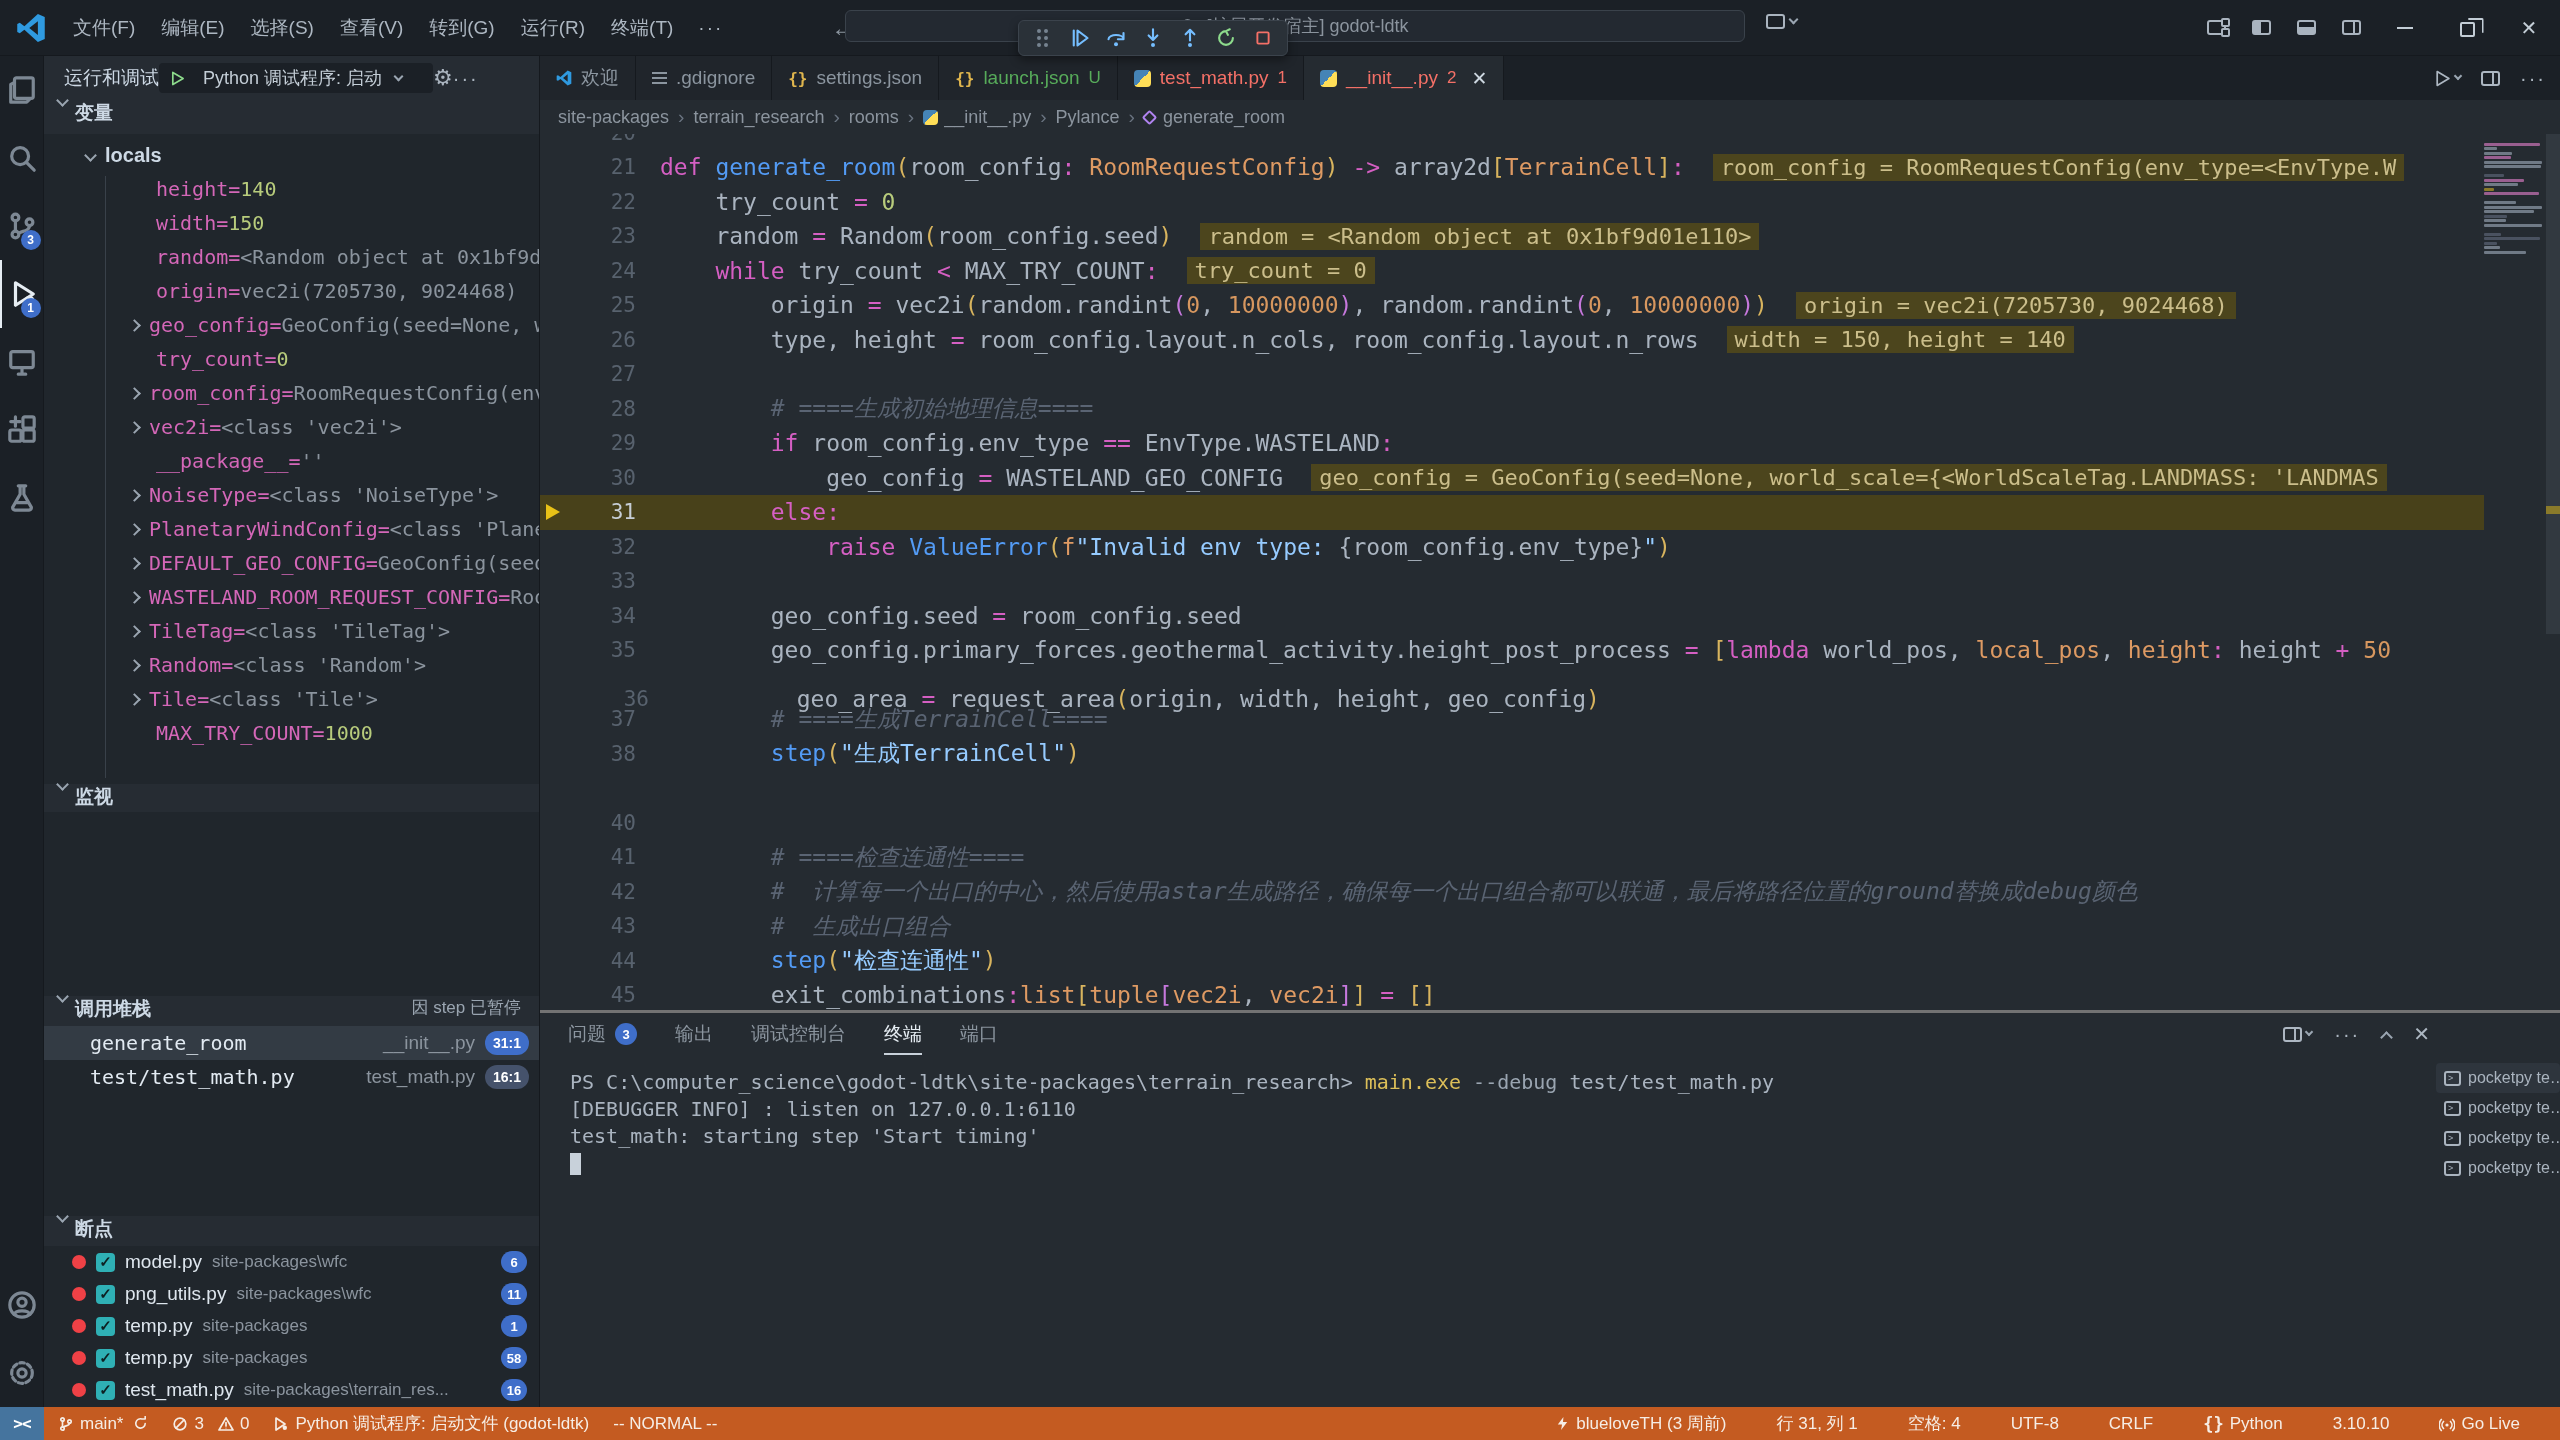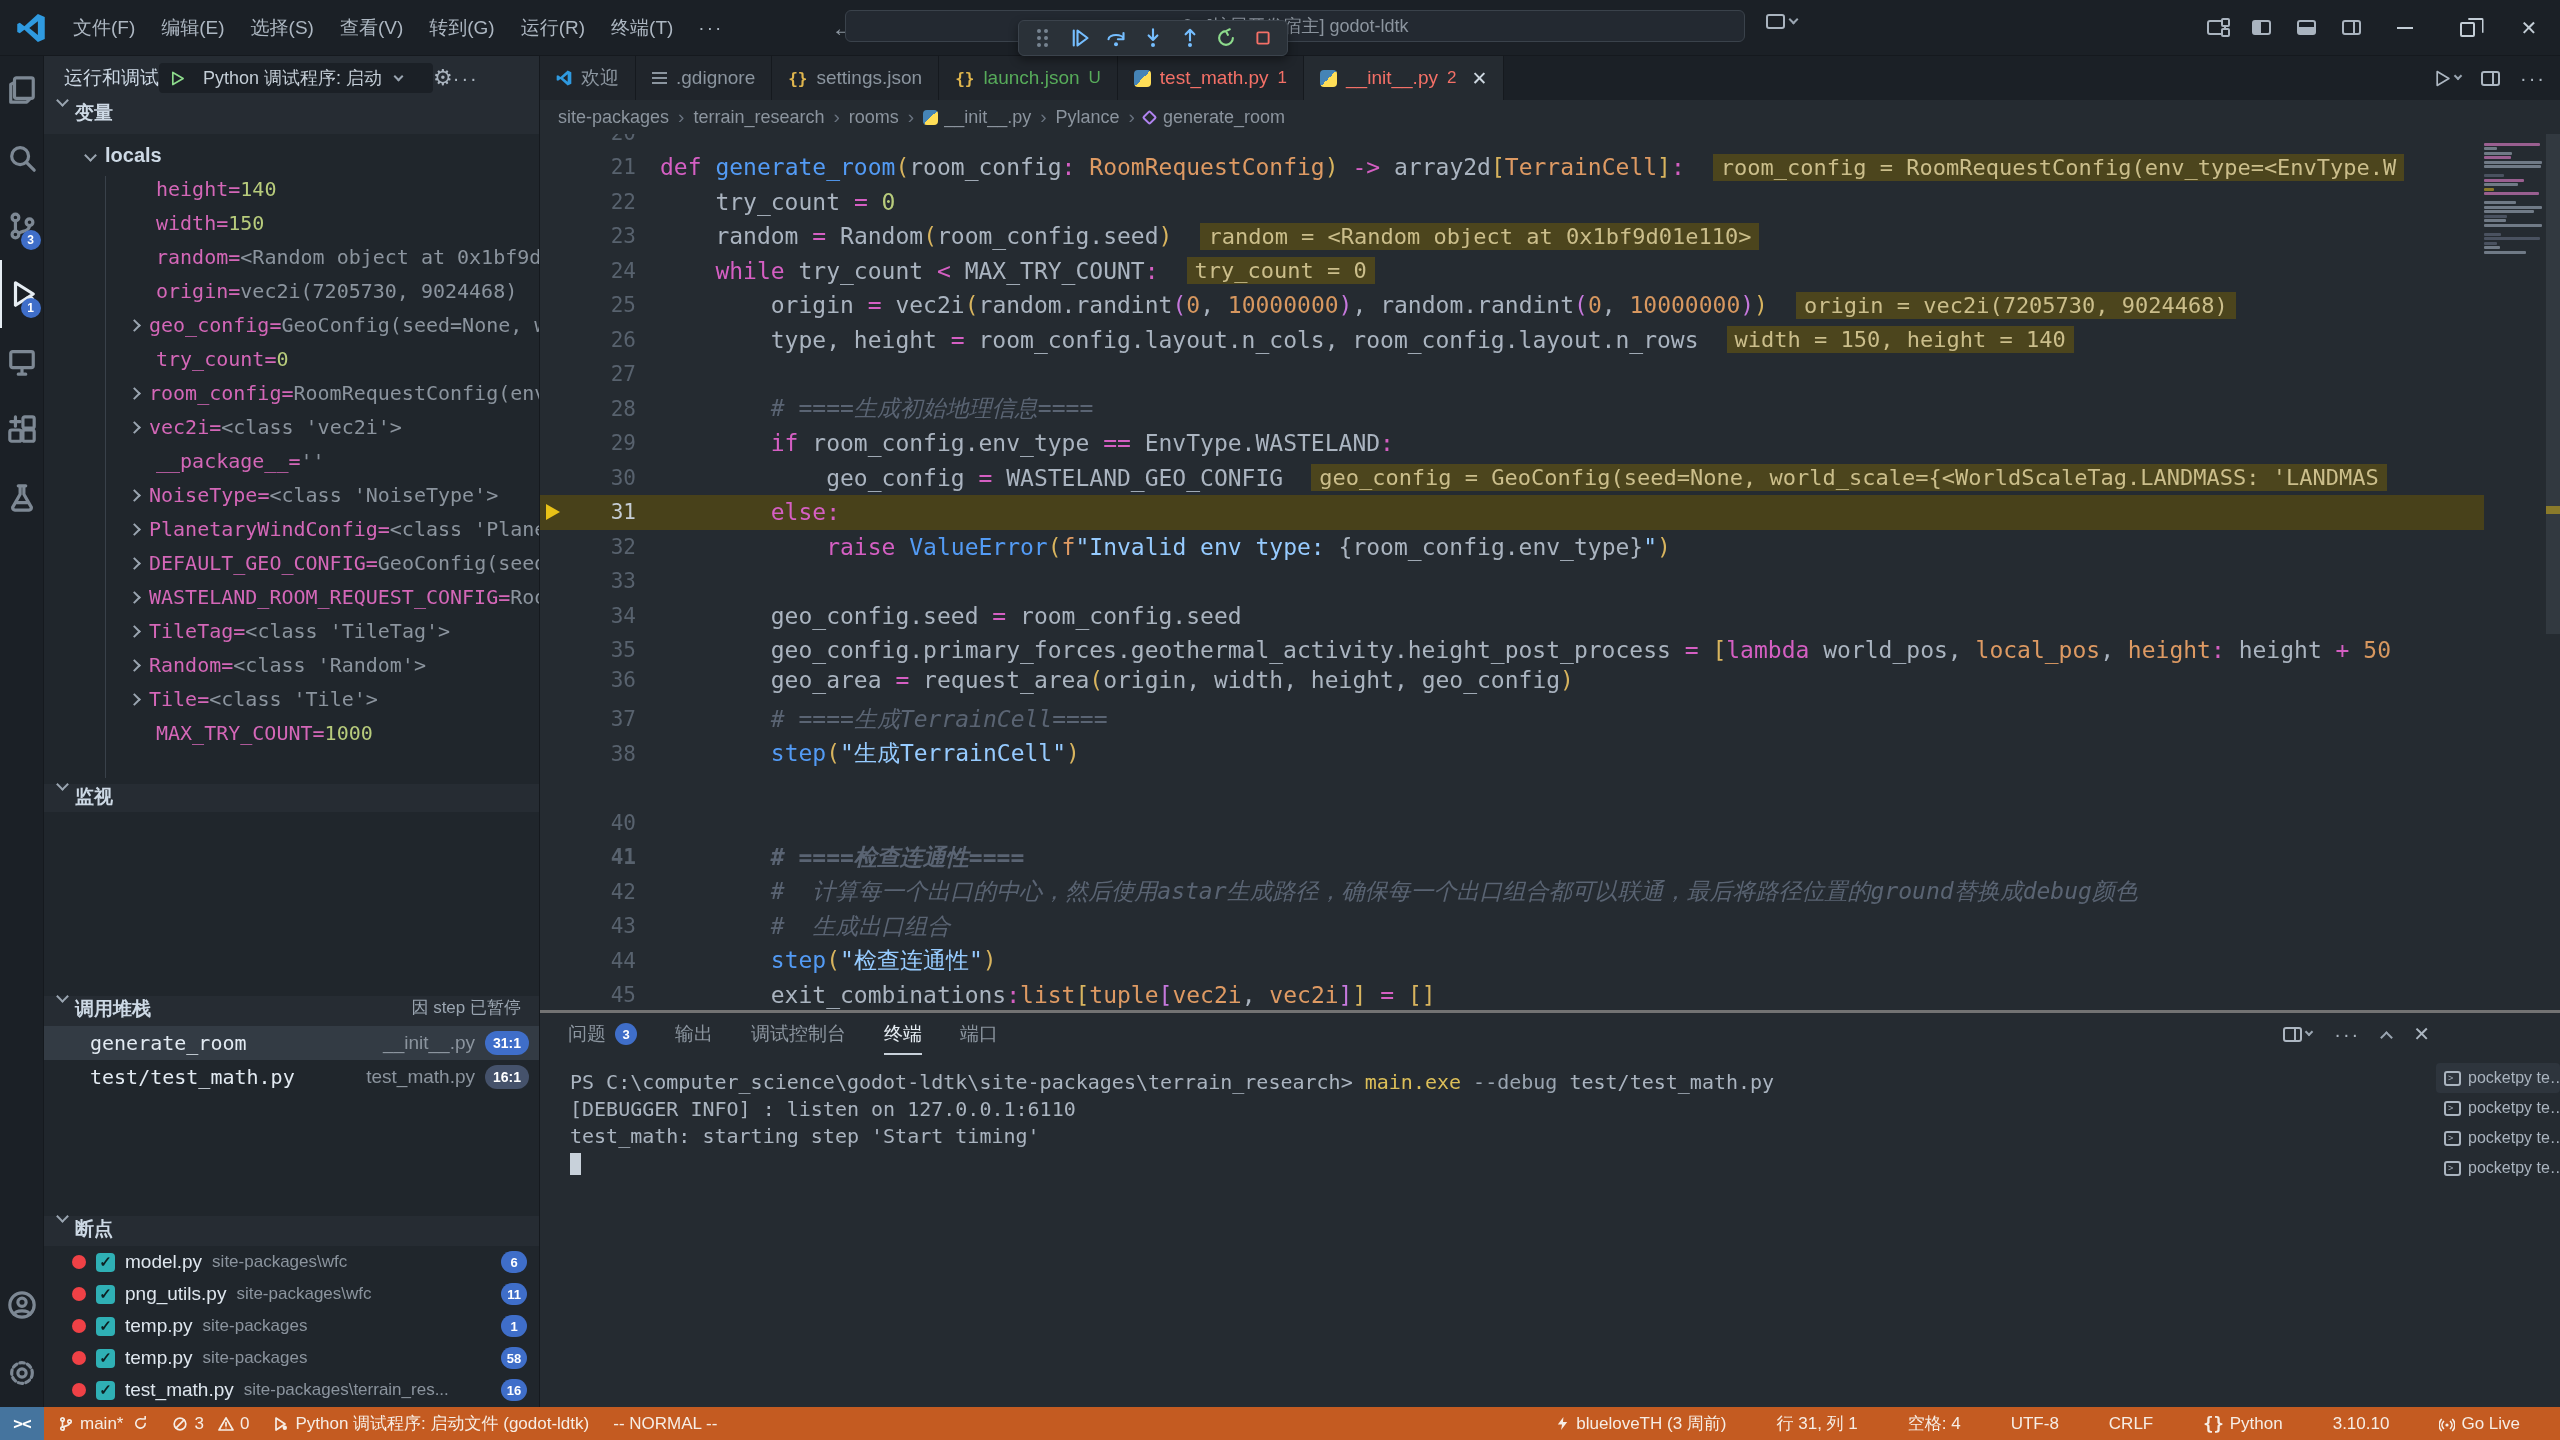--- a/index.html
+++ b/index.html
@@ -639,7 +639,7 @@
             <div class="cl" style="top: 429.5px;"><span class="gut"></span><span class="num">33</span><span class="codetx"></span></div>
             <div class="cl" style="top: 464px;"><span class="gut"></span><span class="num">34</span><span class="codetx"><span class="tk-pl">        geo_config.seed </span><span class="tk-op">= </span><span class="tk-pl">room_config.seed</span></span></div>
             <div class="cl" style="top: 498.5px;"><span class="gut"></span><span class="num">35</span><span class="codetx"><span class="tk-pl">        geo_config.primary_forces.geothermal_activity.height_post_process </span><span class="tk-op">= </span><span class="tk-pr">[</span><span class="tk-kw">lambda </span><span class="tk-pl">world_pos, </span><span class="tk-ty">local_pos</span><span class="tk-pl">, </span><span class="tk-ty">height</span><span class="tk-op">:</span><span class="tk-pl"> height </span><span class="tk-op">+ </span><span class="tk-num">50</span></span></div>
-            <div class="cl" style="top: 528px;"><span class="gut"></span><span class="num">36</span><span class="codetx"><span class="tk-pl">        geo_area </span><span class="tk-op">= </span><span class="tk-pl">request_area</span><span class="tk-pr">(</span><span class="tk-pl">origin, width, height, geo_config</span><span class="tk-pr">)</span></span></div>
+            <div class="cl" style="top: 547px; gap: 13px;"><span class="gut"></span><span class="num">36</span><span class="codetx"><span class="tk-pl">        geo_area </span><span class="tk-op">= </span><span class="tk-pl">request_area</span><span class="tk-pr">(</span><span class="tk-pl">origin, width, height, geo_config</span><span class="tk-pr">)</span></span></div>
             <div class="cl" style="top: 567.5px;"><span class="gut"></span><span class="num">37</span><span class="codetx"><span class="tk-cm">        # ====生成TerrainCell====</span></span></div>
             <div class="cl" style="top: 602px;"><span class="gut"></span><span class="num">38</span><span class="codetx"><span class="tk-pl">        </span><span class="tk-fn">step</span><span class="tk-pr">(</span><span class="tk-st">"生成TerrainCell"</span><span class="tk-pr">)</span></span></div>
             <div class="cl" style="top: 671px;"><span class="gut"></span><span class="num">40</span><span class="codetx"></span></div>

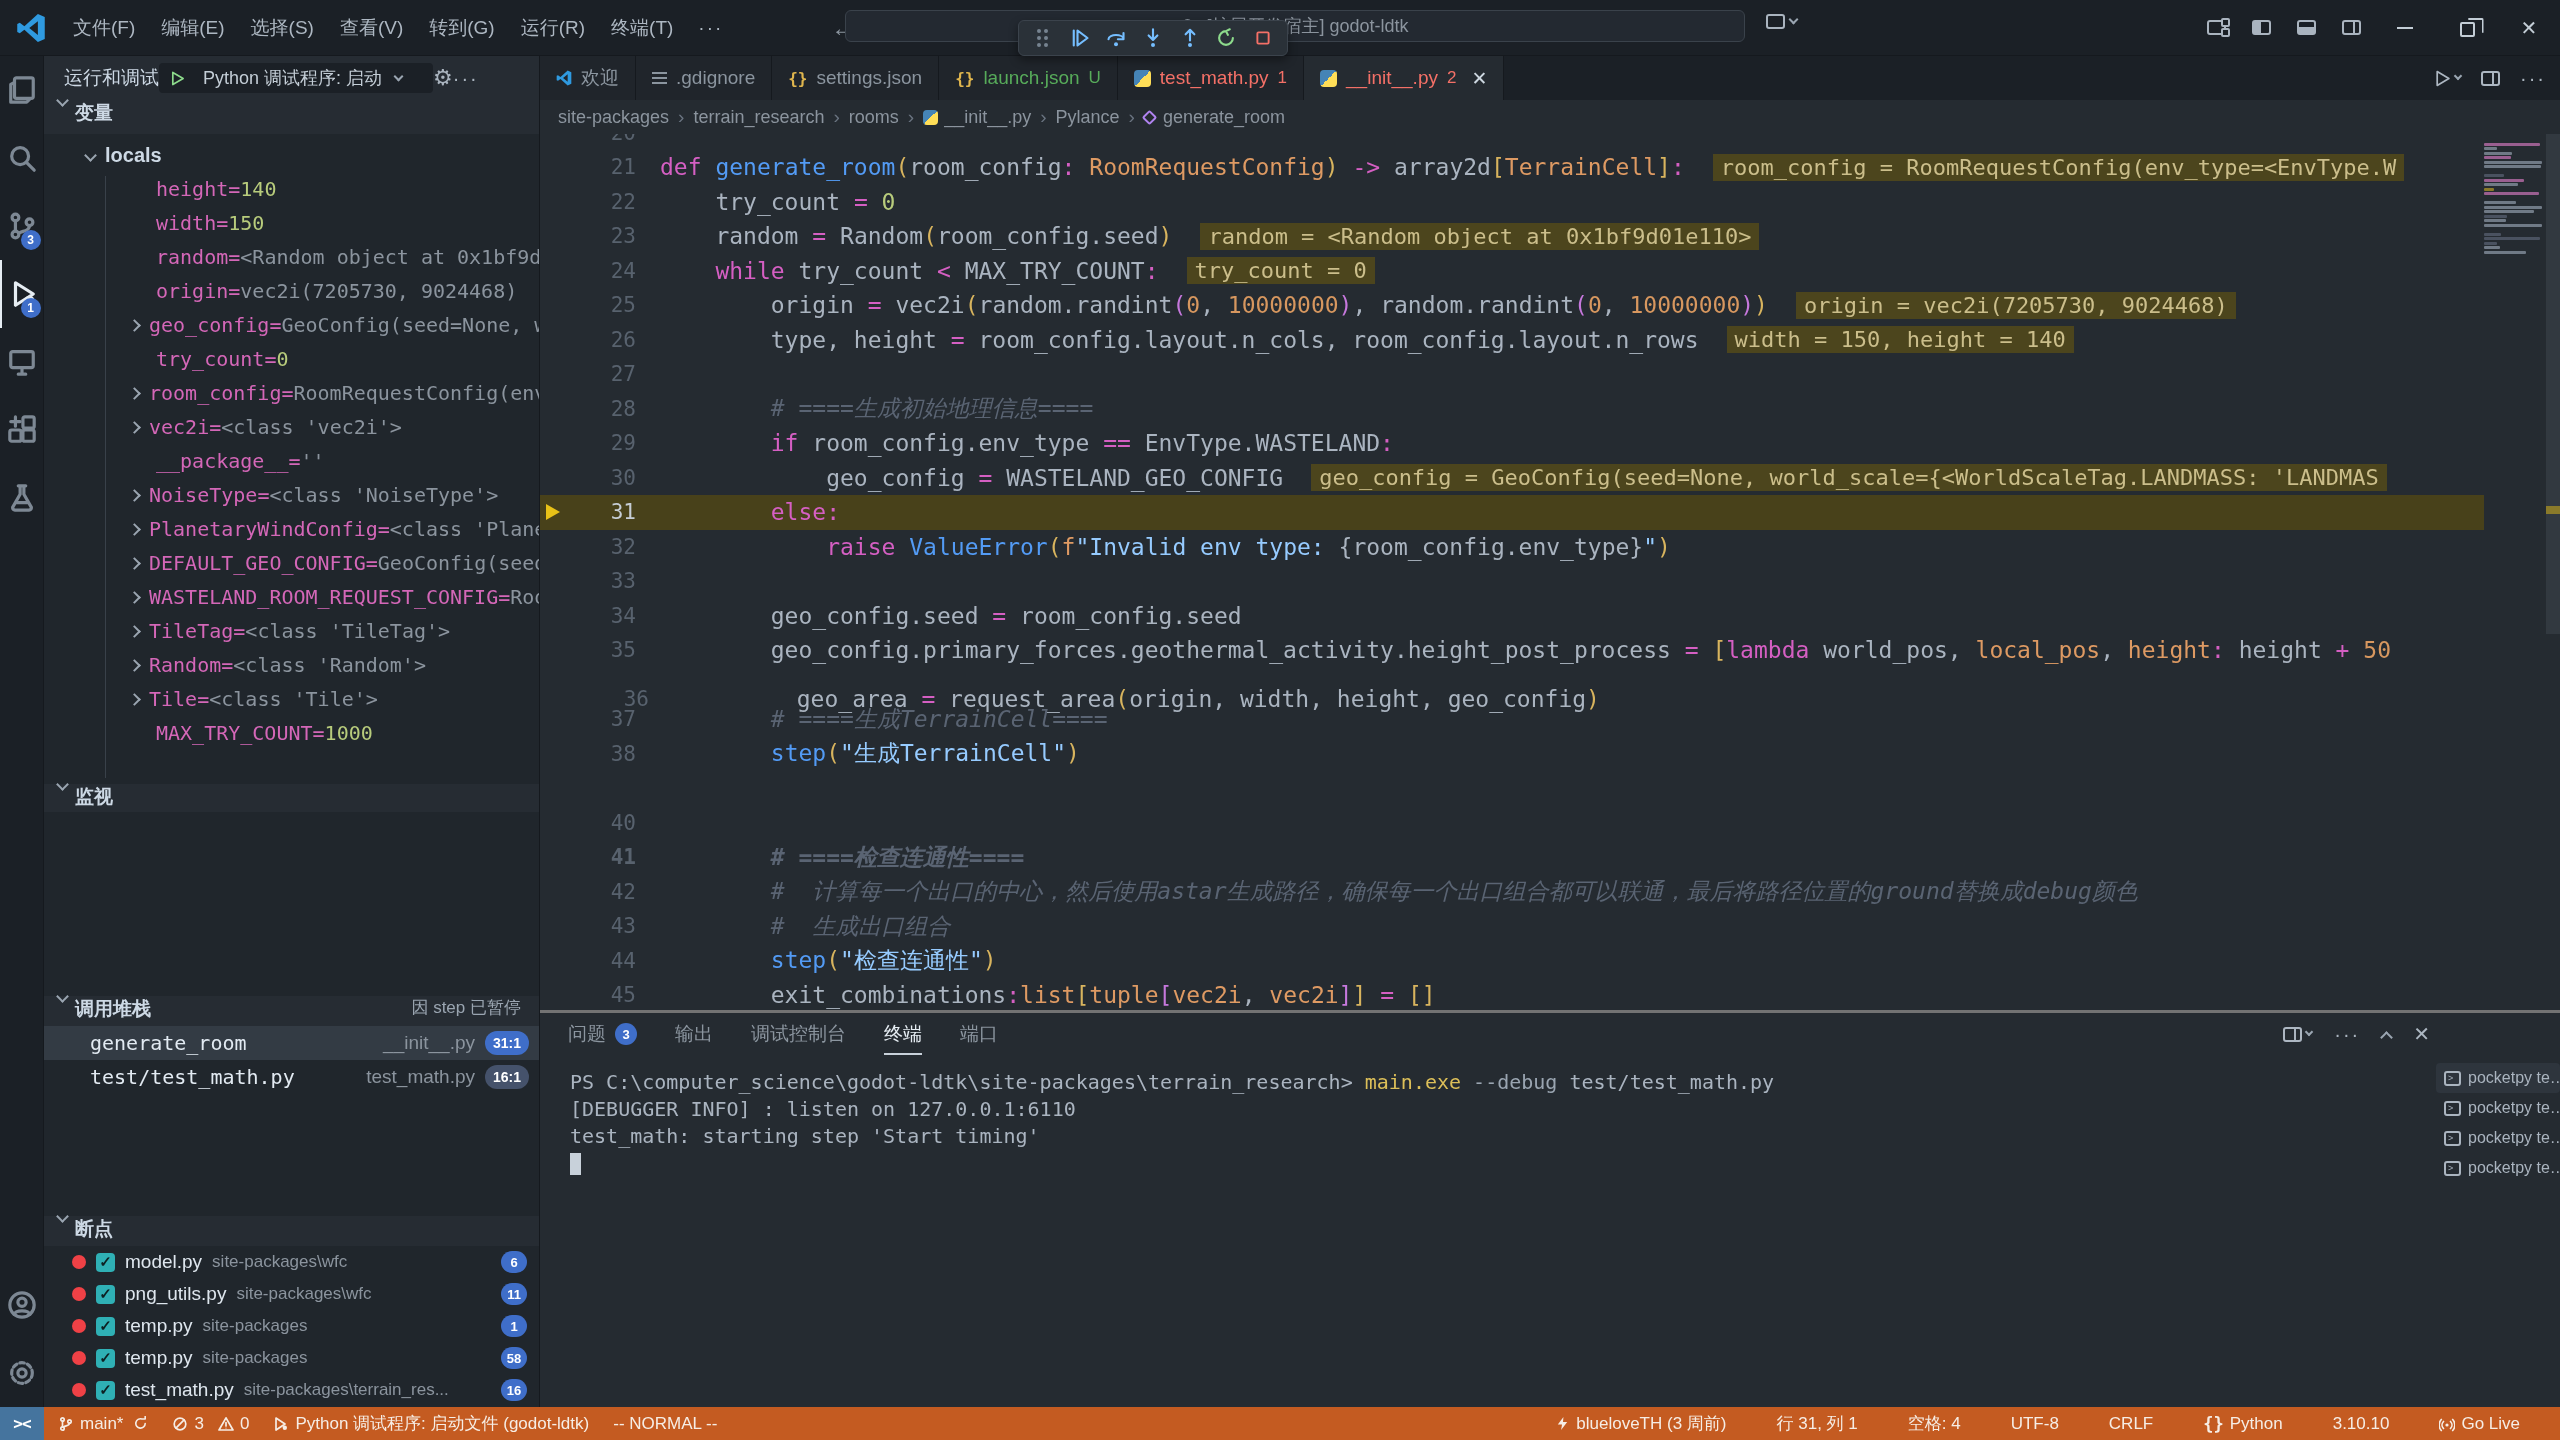--- a/index.html
+++ b/index.html
@@ -643,7 +643,7 @@
             <div class="cl" style="top: 567.5px;"><span class="gut"></span><span class="num">37</span><span class="codetx"><span class="tk-cm">        # ====生成TerrainCell====</span></span></div>
             <div class="cl" style="top: 602px;"><span class="gut"></span><span class="num">38</span><span class="codetx"><span class="tk-pl">        </span><span class="tk-fn">step</span><span class="tk-pr">(</span><span class="tk-st">"生成TerrainCell"</span><span class="tk-pr">)</span></span></div>
             <div class="cl" style="top: 671px;"><span class="gut"></span><span class="num">40</span><span class="codetx"></span></div>
-            <div class="cl" style="top: 705.5px; font-weight: bold;"><span class="gut"></span><span class="num">41</span><span class="codetx"><span class="tk-cm">        # ====检查连通性====</span></span></div>
+            <div class="cl" style="top: 705.5px;"><span class="gut"></span><span class="num">41</span><span class="codetx"><span class="tk-cm">        # ====检查连通性====</span></span></div>
             <div class="cl" style="top: 740px;"><span class="gut"></span><span class="num">42</span><span class="codetx"><span class="tk-cm">        #  计算每一个出口的中心，然后使用astar生成路径，确保每一个出口组合都可以联通，最后将路径位置的ground替换成debug颜色</span></span></div>
             <div class="cl" style="top: 774.5px;"><span class="gut"></span><span class="num">43</span><span class="codetx"><span class="tk-cm">        #  生成出口组合</span></span></div>
             <div class="cl" style="top: 809px;"><span class="gut"></span><span class="num">44</span><span class="codetx"><span class="tk-pl">        </span><span class="tk-fn">step</span><span class="tk-pr">(</span><span class="tk-st">"检查连通性"</span><span class="tk-pr">)</span></span></div>

